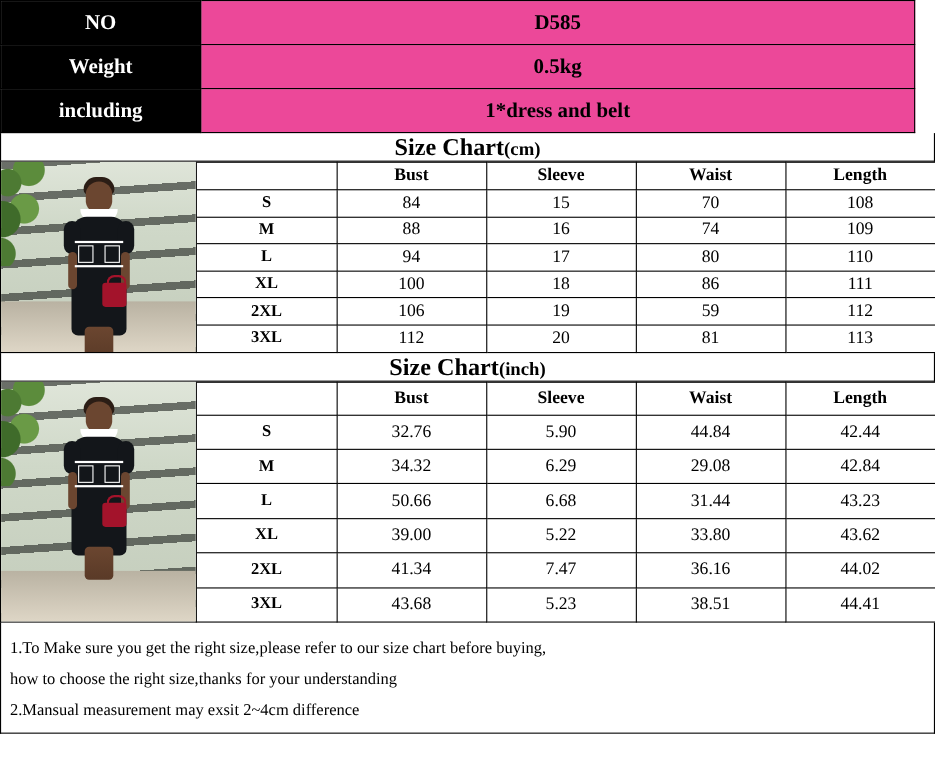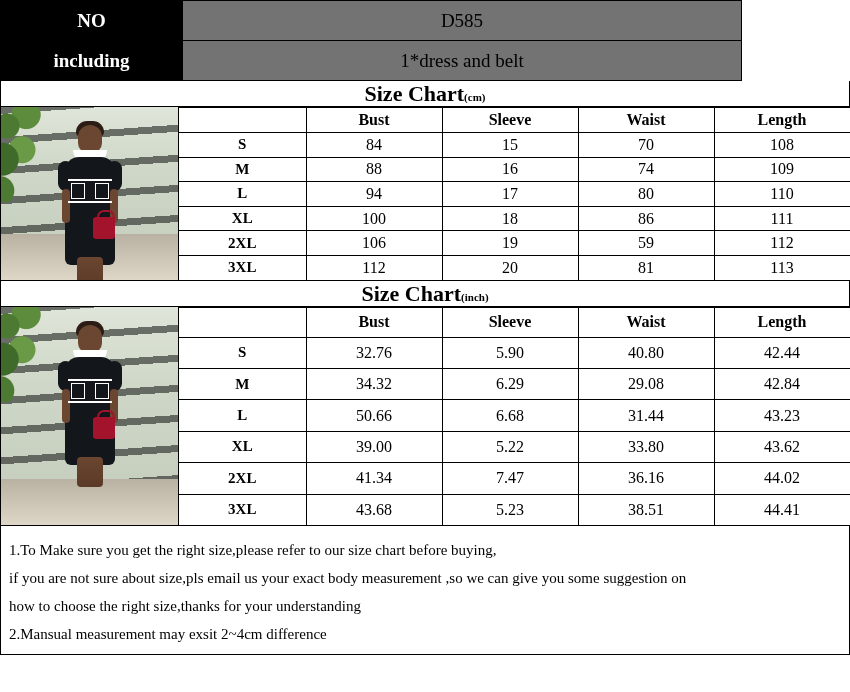--- a/index.html
+++ b/index.html
@@ -23,7 +23,7 @@
 
   
   table.info {
-    width: 742px;
+    width: 832px;
     border-collapse: collapse;
     table-layout: fixed;
   }

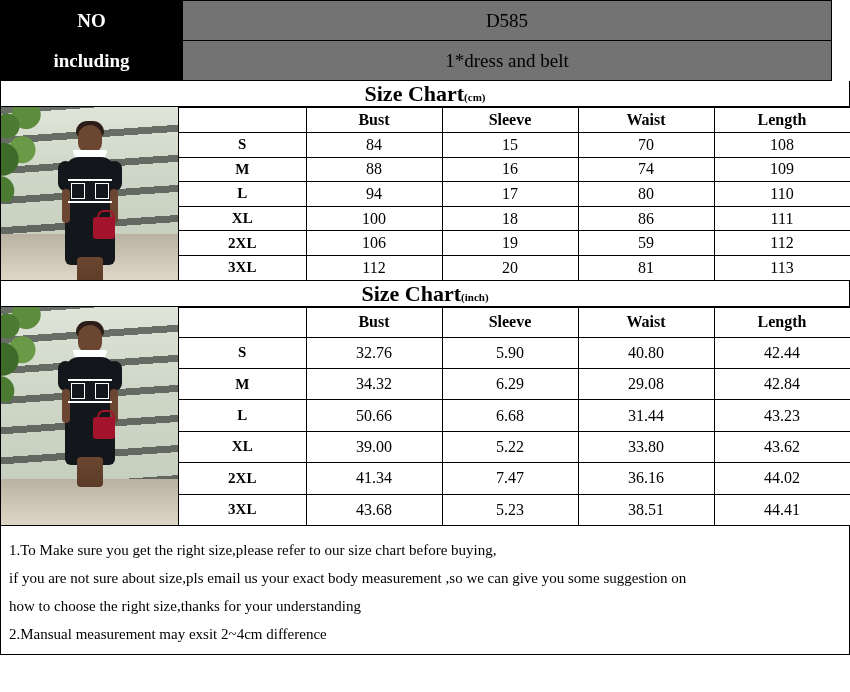--- a/index.html
+++ b/index.html
@@ -42,9 +42,9 @@
     font-size: 19px;
   }
   table.info td.val {
-    background: #737373;
+    background: #ec4899;
     color: #000000;
-    font-weight: normal;
+    font-weight: bold;
   }
 
   

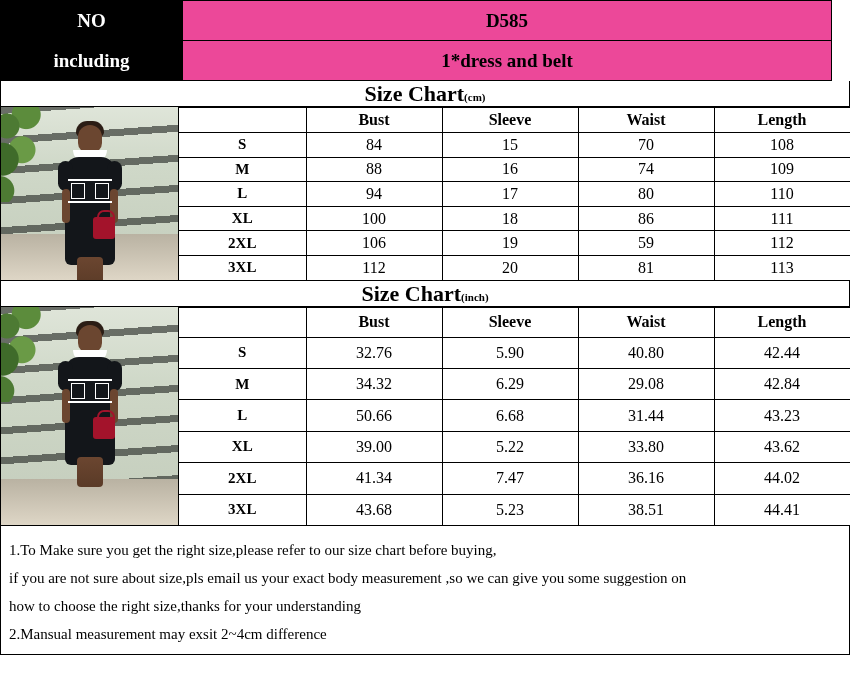--- a/index.html
+++ b/index.html
@@ -261,6 +261,10 @@
       <tr>
         <td class="lbl">NO</td>
         <td class="val">D585</td>
+      </tr>
+      <tr>
+        <td class="lbl">Weight</td>
+        <td class="val">0.5kg</td>
       </tr>
       <tr>
         <td class="lbl">including</td>

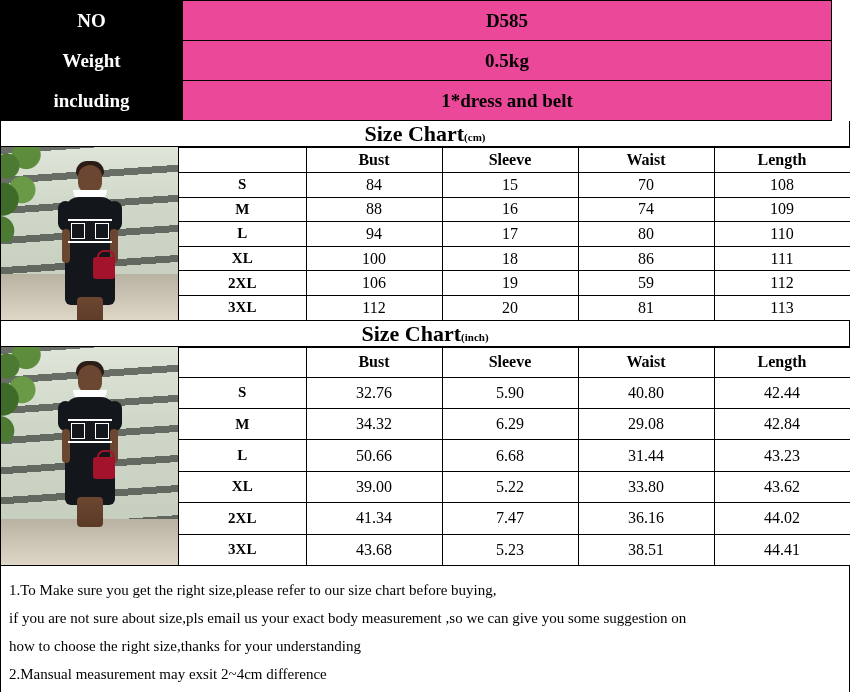--- a/index.html
+++ b/index.html
@@ -61,7 +61,7 @@
     width: 850px;
   }
   .chart-title .unit {
-    font-size: 11px;
+    font-size: 17px;
     font-weight: bold;
   }
 

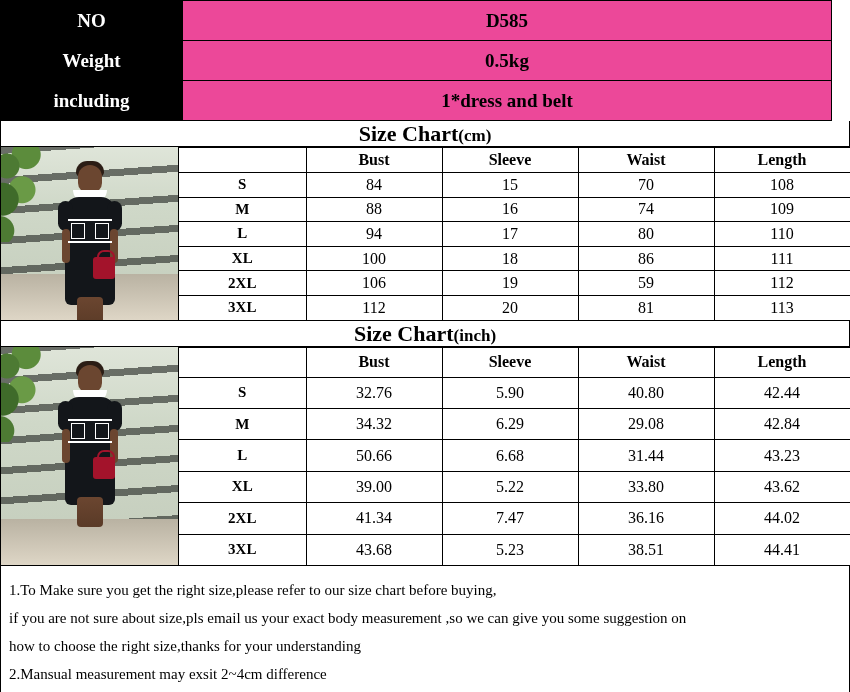--- a/index.html
+++ b/index.html
@@ -418,7 +418,7 @@
             <td class="sz">S</td>
             <td>32.76</td>
             <td>5.90</td>
-            <td>40.80</td>
+            <td>44.84</td>
             <td>42.44</td>
           </tr>
           <tr>

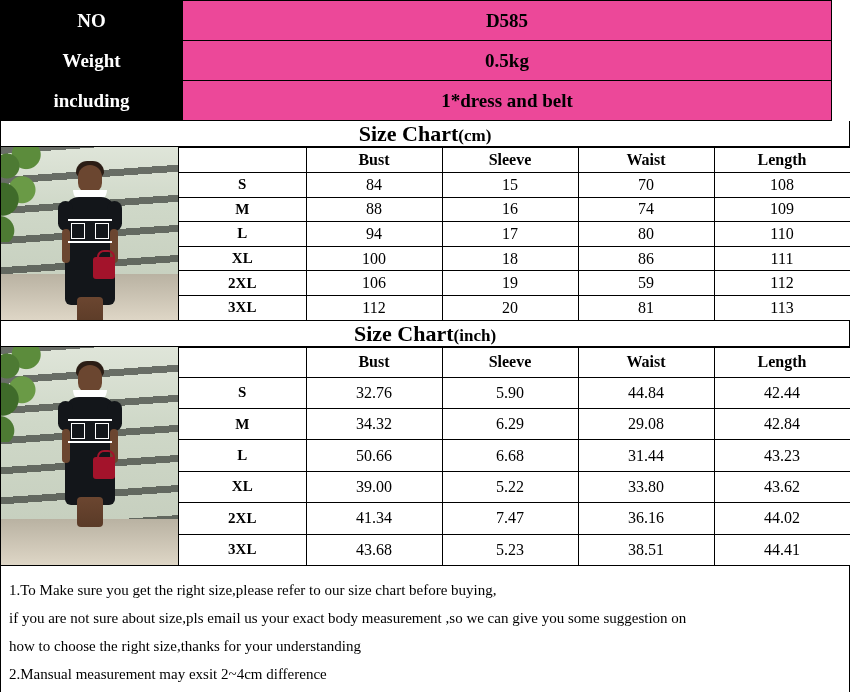--- a/index.html
+++ b/index.html
@@ -463,7 +463,6 @@
 
   <div class="notes">
     <div>1.To Make sure you get the right size,please refer to our size chart before buying,</div>
-    <div>if you are not sure about size,pls email us your exact body measurement ,so we can give you some suggestion on</div>
     <div>how to choose the right size,thanks for your understanding</div>
     <div>2.Mansual measurement may exsit 2~4cm difference</div>
   </div>

